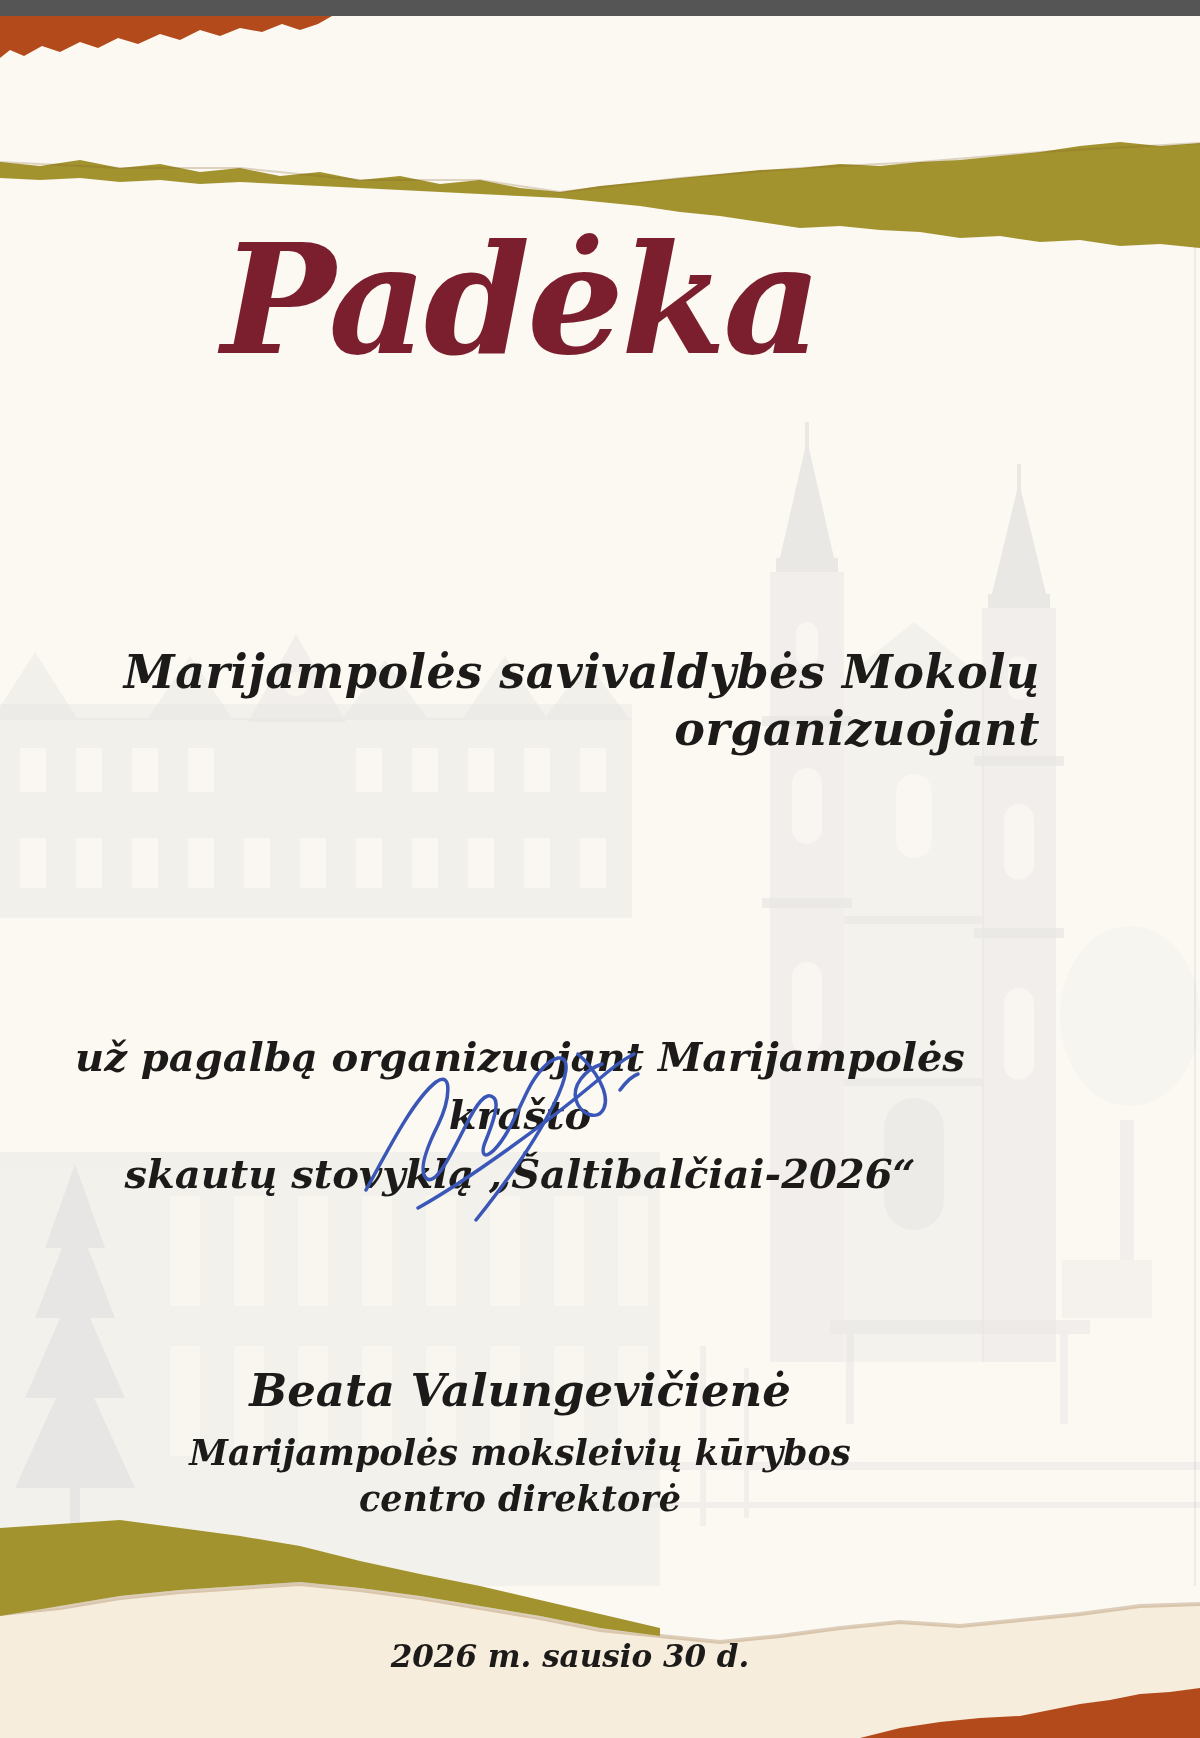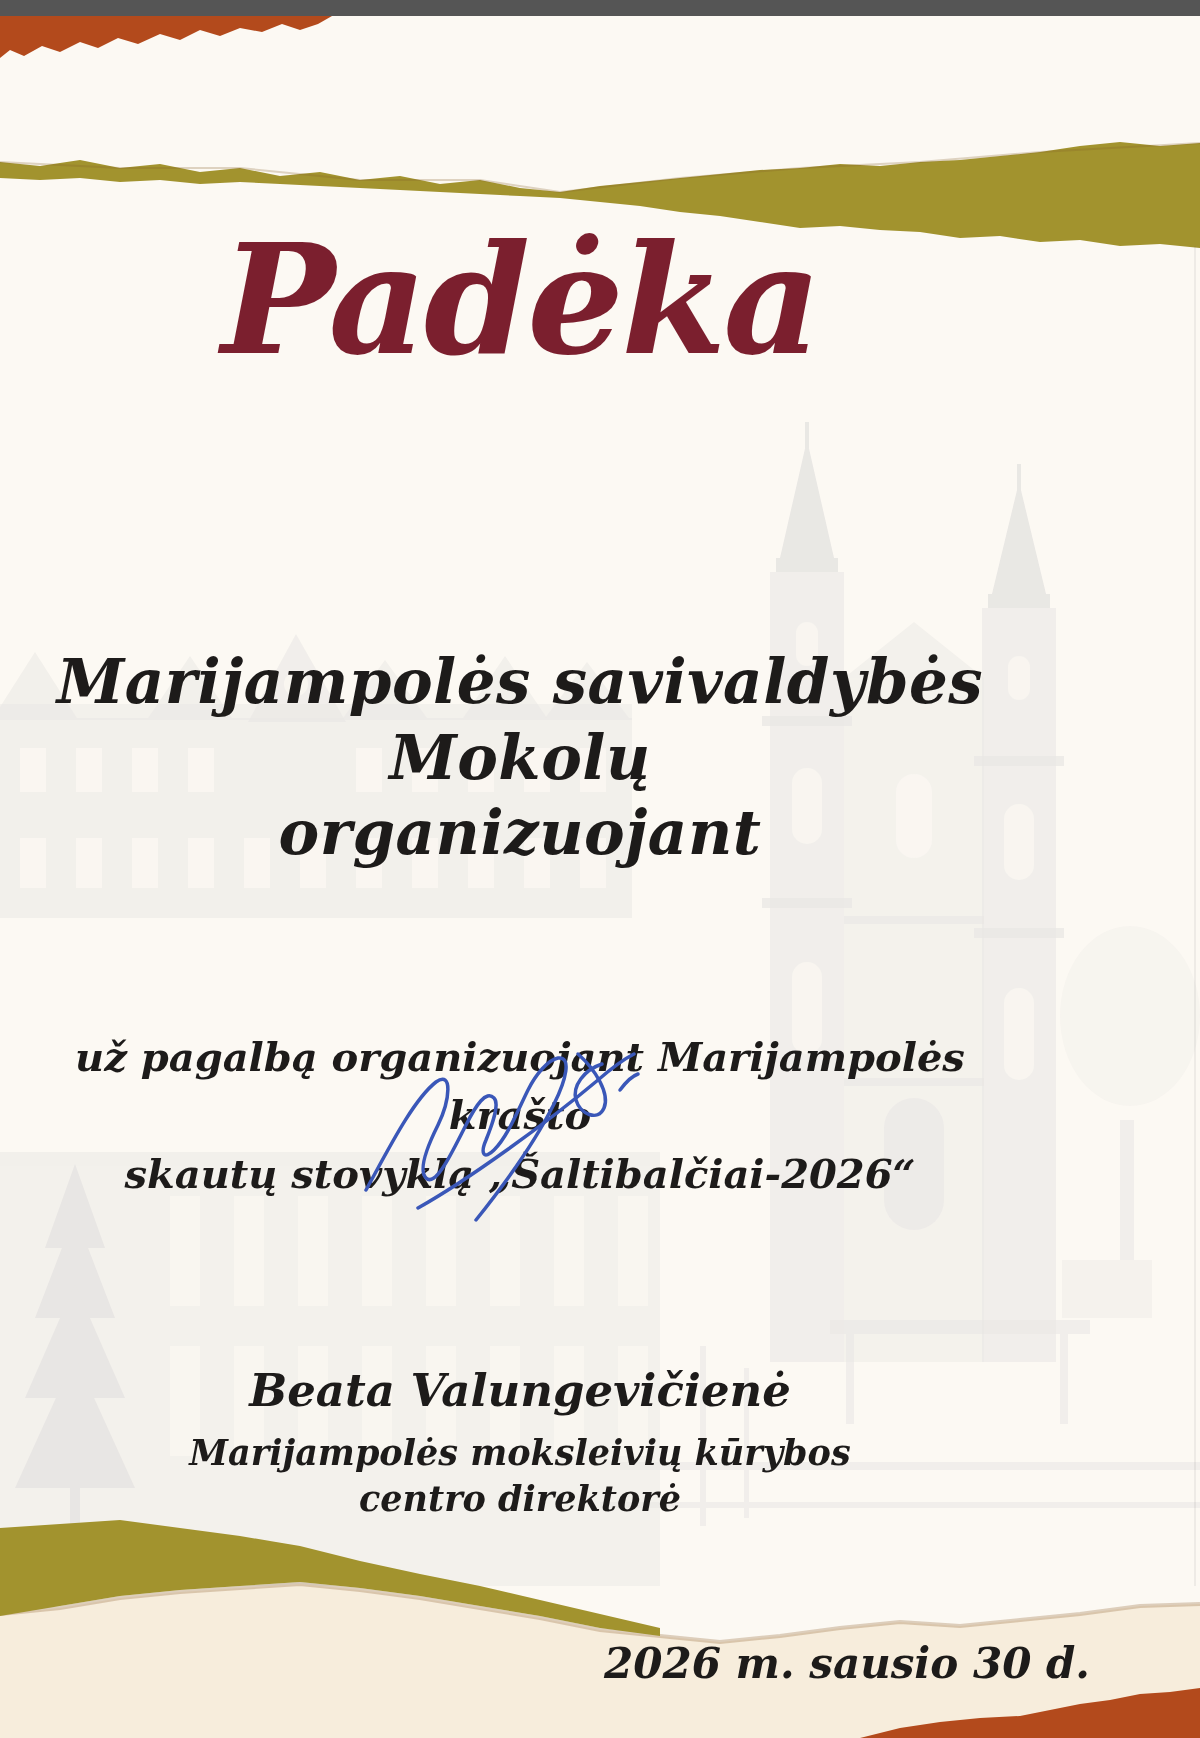--- a/index.html
+++ b/index.html
@@ -29,10 +29,11 @@
   }
   .recipient{
     top:628px;
-    font-size:61px;
+    font-size:46px;
     line-height:1.24;
     font-weight:bold;
     letter-spacing:.5px;
+    text-align:right;
   }
   .reason{
     top:1012px;

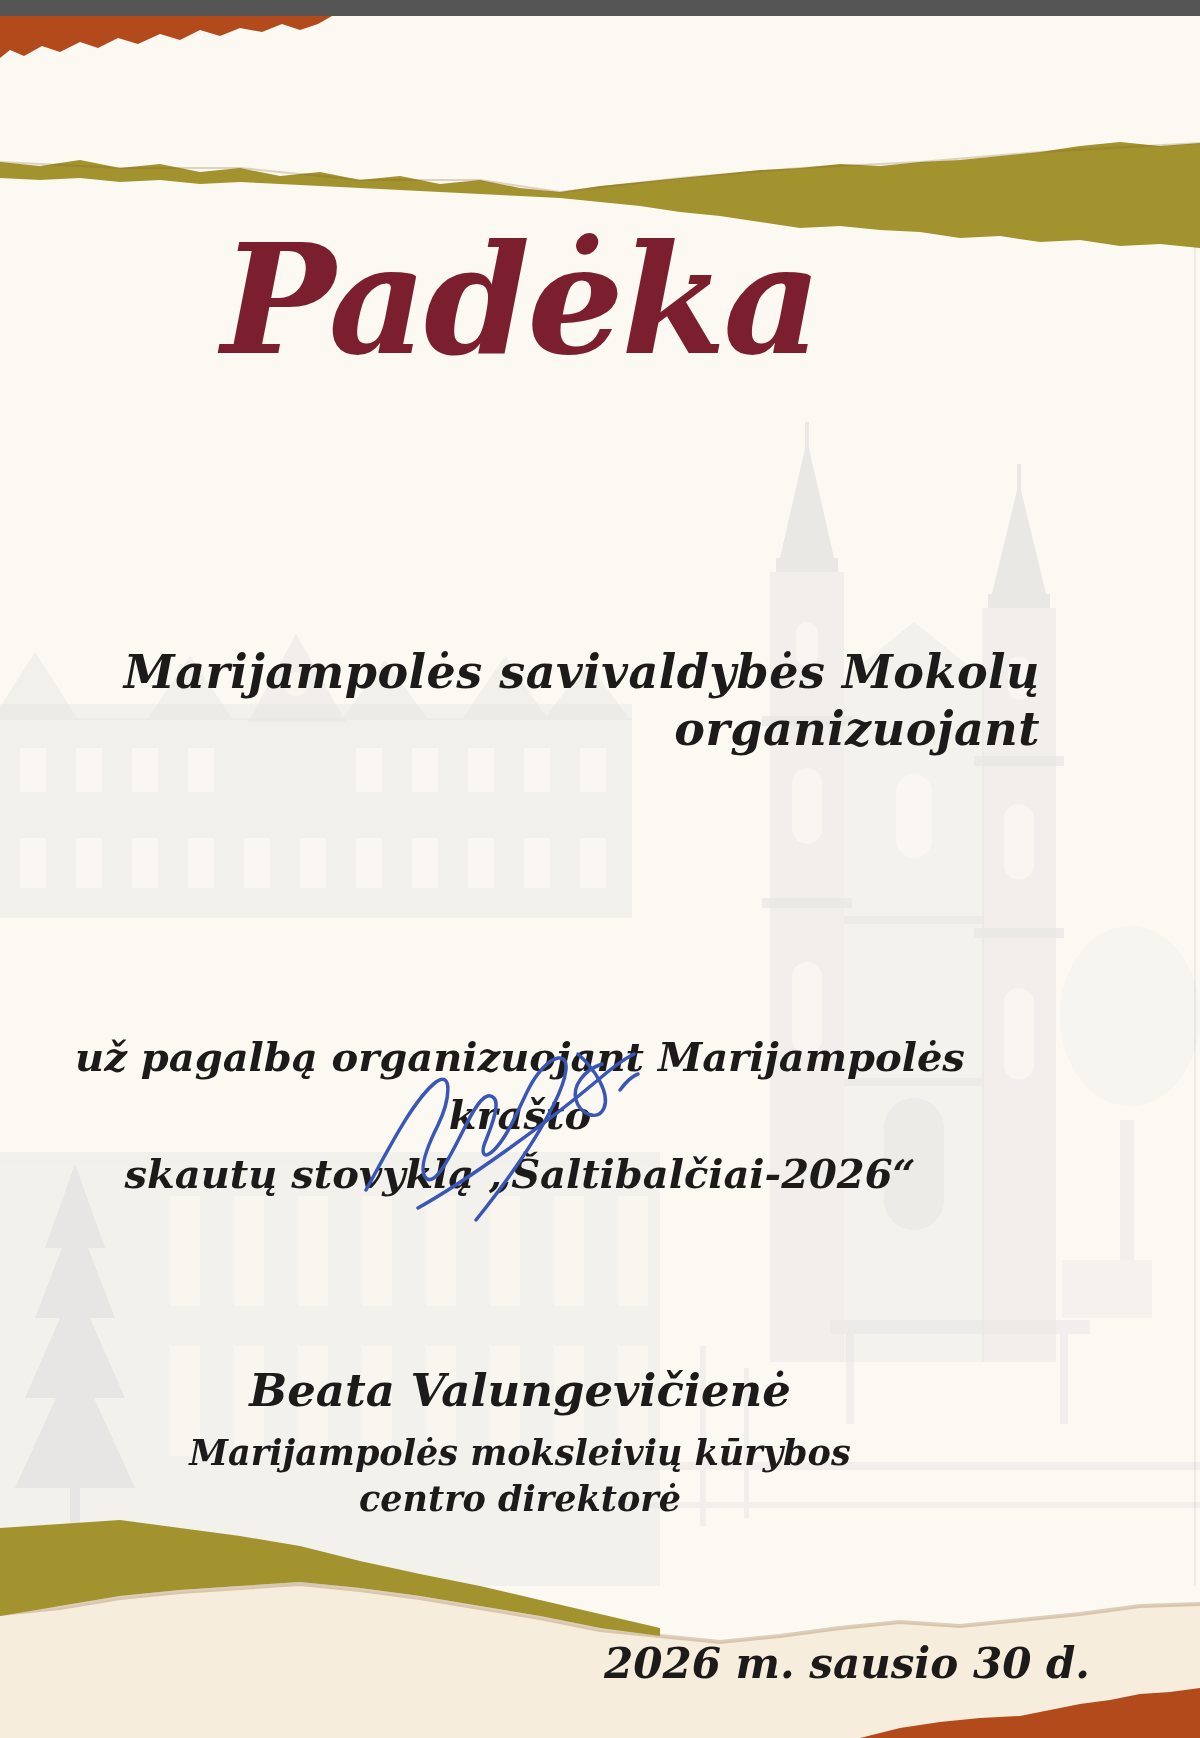--- a/index.html
+++ b/index.html
@@ -56,10 +56,9 @@
     top:1620px;
     left:50px;
     width:1040px;
-    font-size:42px;
+    font-size:31px;
     line-height:1.34;
     font-weight:bold;
-    text-align:right;
   }
   .sig{position:absolute;left:358px;top:1014px;z-index:7;}
   .right-edge{

